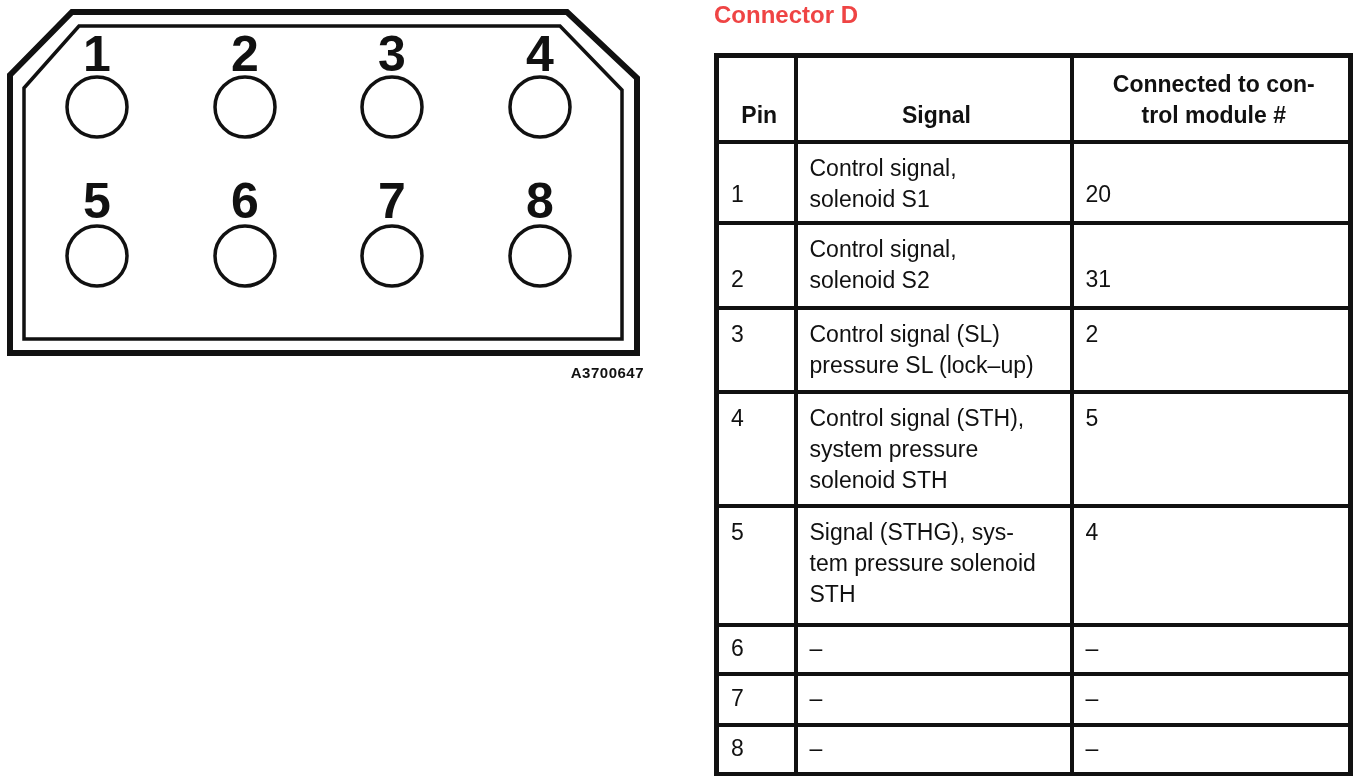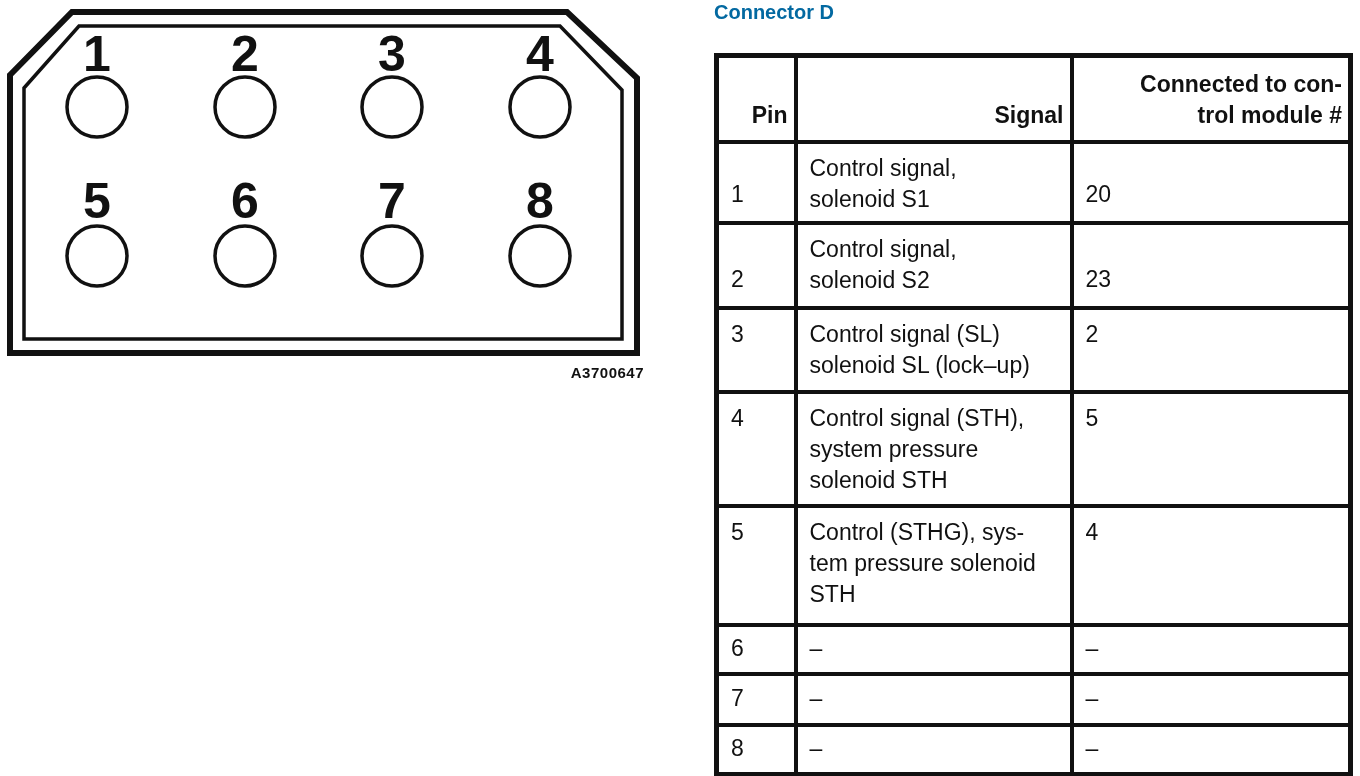--- a/index.html
+++ b/index.html
@@ -32,9 +32,9 @@
     position: absolute;
     left: 714px; top: 1px;
     margin: 0;
-    font-size: 20px;
+    font-size: 24px;
     font-weight: bold;
-    color: #0369a1;
+    color: #ef4444;
   }
 
   

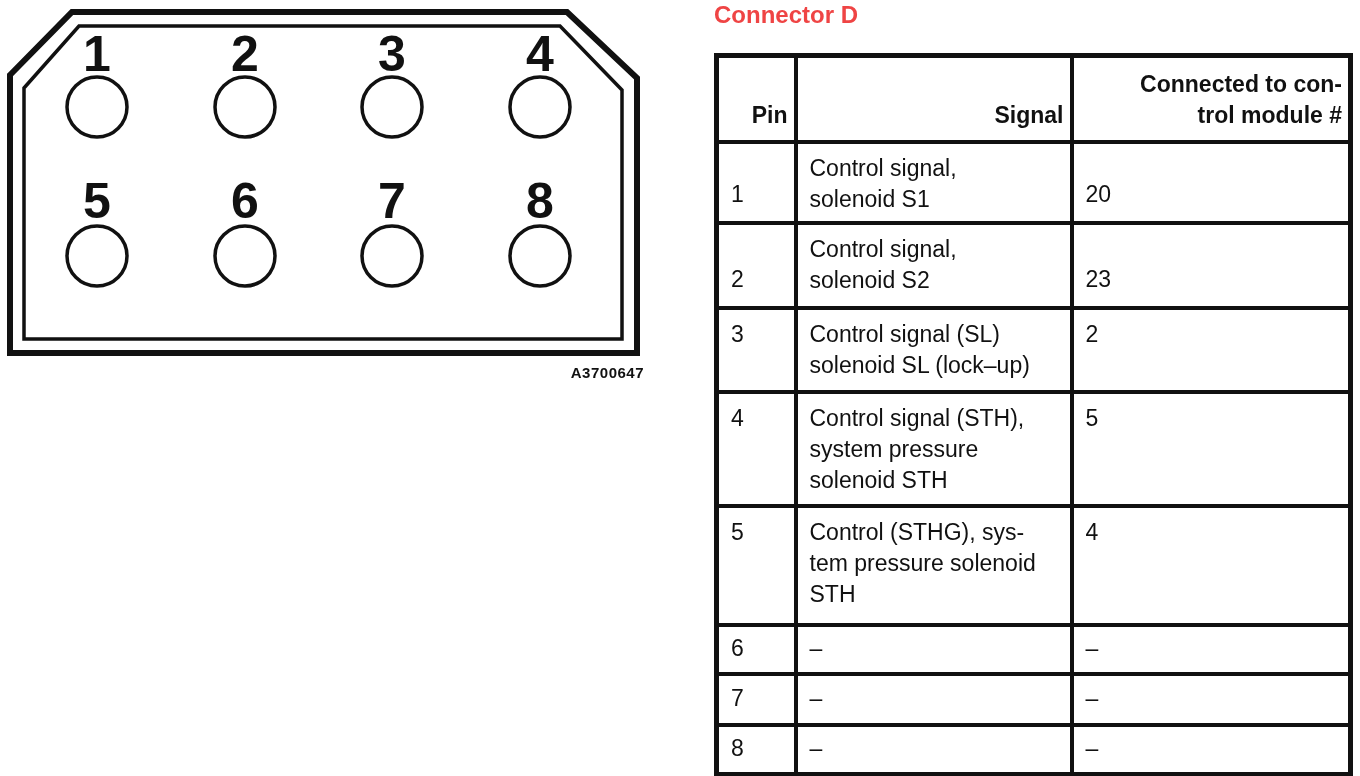--- a/index.html
+++ b/index.html
@@ -57,7 +57,7 @@
   }
   .pin-table th {
     font-weight: bold;
-    text-align: right;
+    text-align: center;
     vertical-align: bottom;
     padding-bottom: 9px;
   }

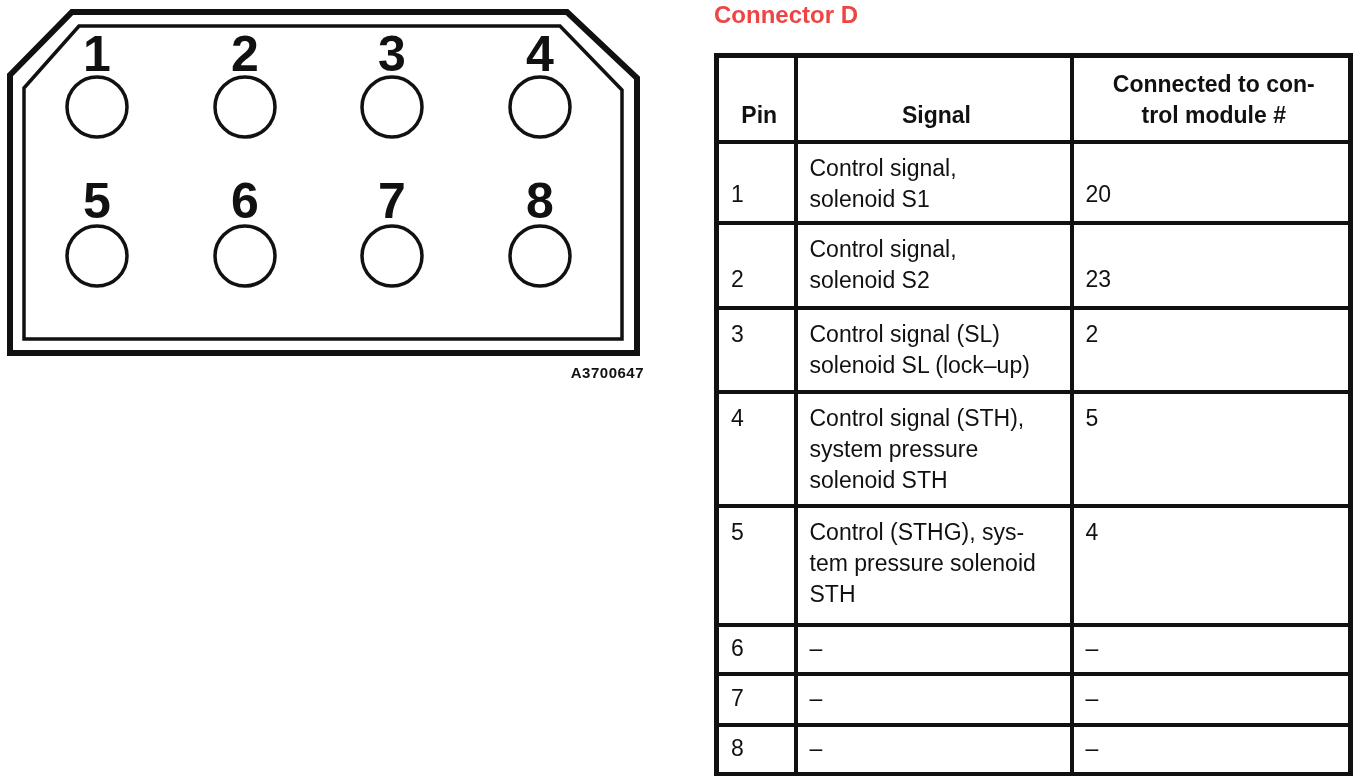--- a/index.html
+++ b/index.html
@@ -146,7 +146,7 @@
         <td class="c-pin">2</td>
         <td class="c-sig">Control signal,
 solenoid S2</td>
-        <td class="c-mod">23</td>
+        <td class="c-mod">31</td>
       </tr>
       <tr>
         <td class="c-pin">3</td>

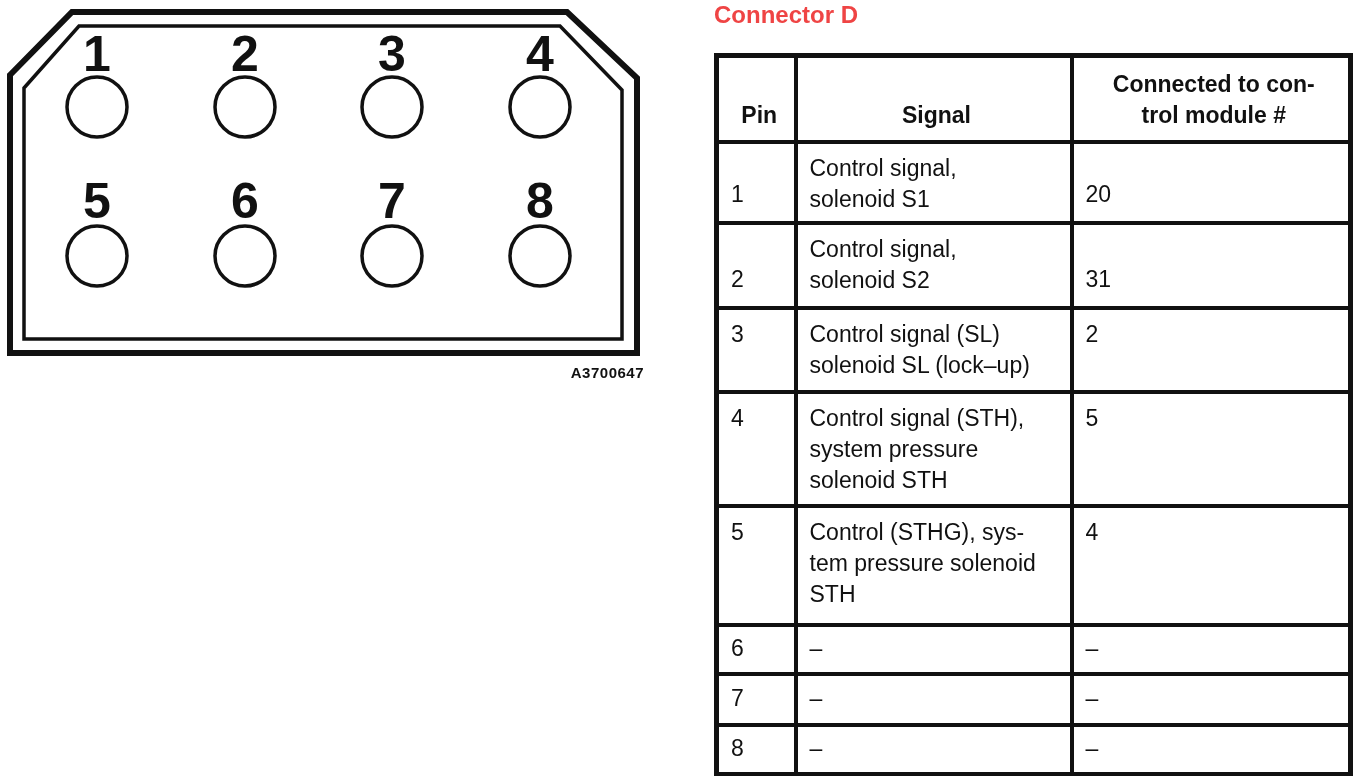--- a/index.html
+++ b/index.html
@@ -151,7 +151,7 @@
       <tr>
         <td class="c-pin">3</td>
         <td class="c-sig">Control signal (SL)
-solenoid SL (lock–up)</td>
+pressure SL (lock–up)</td>
         <td class="c-mod">2</td>
       </tr>
       <tr>

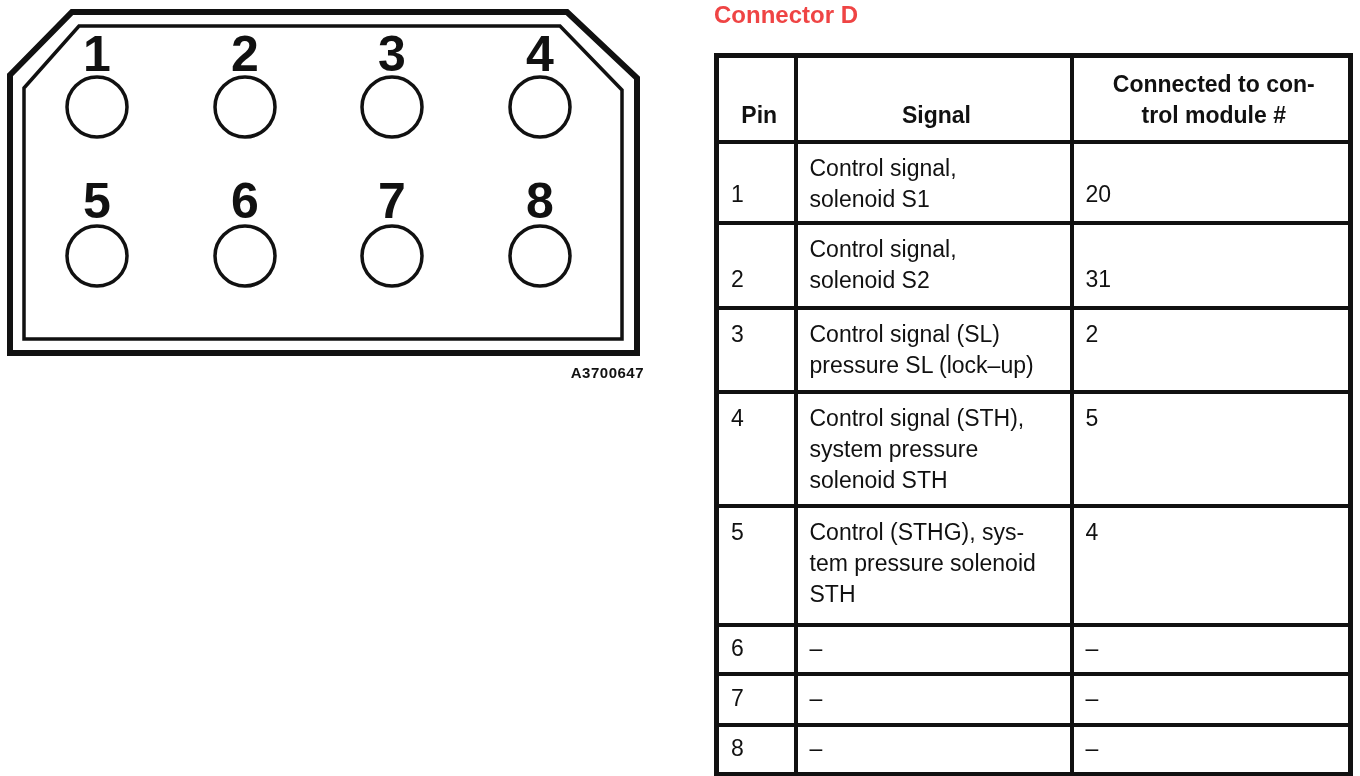--- a/index.html
+++ b/index.html
@@ -163,7 +163,7 @@
       </tr>
       <tr>
         <td class="c-pin">5</td>
-        <td class="c-sig">Control (STHG), sys-
+        <td class="c-sig">Signal (STHG), sys-
 tem pressure solenoid
 STH</td>
         <td class="c-mod">4</td>

